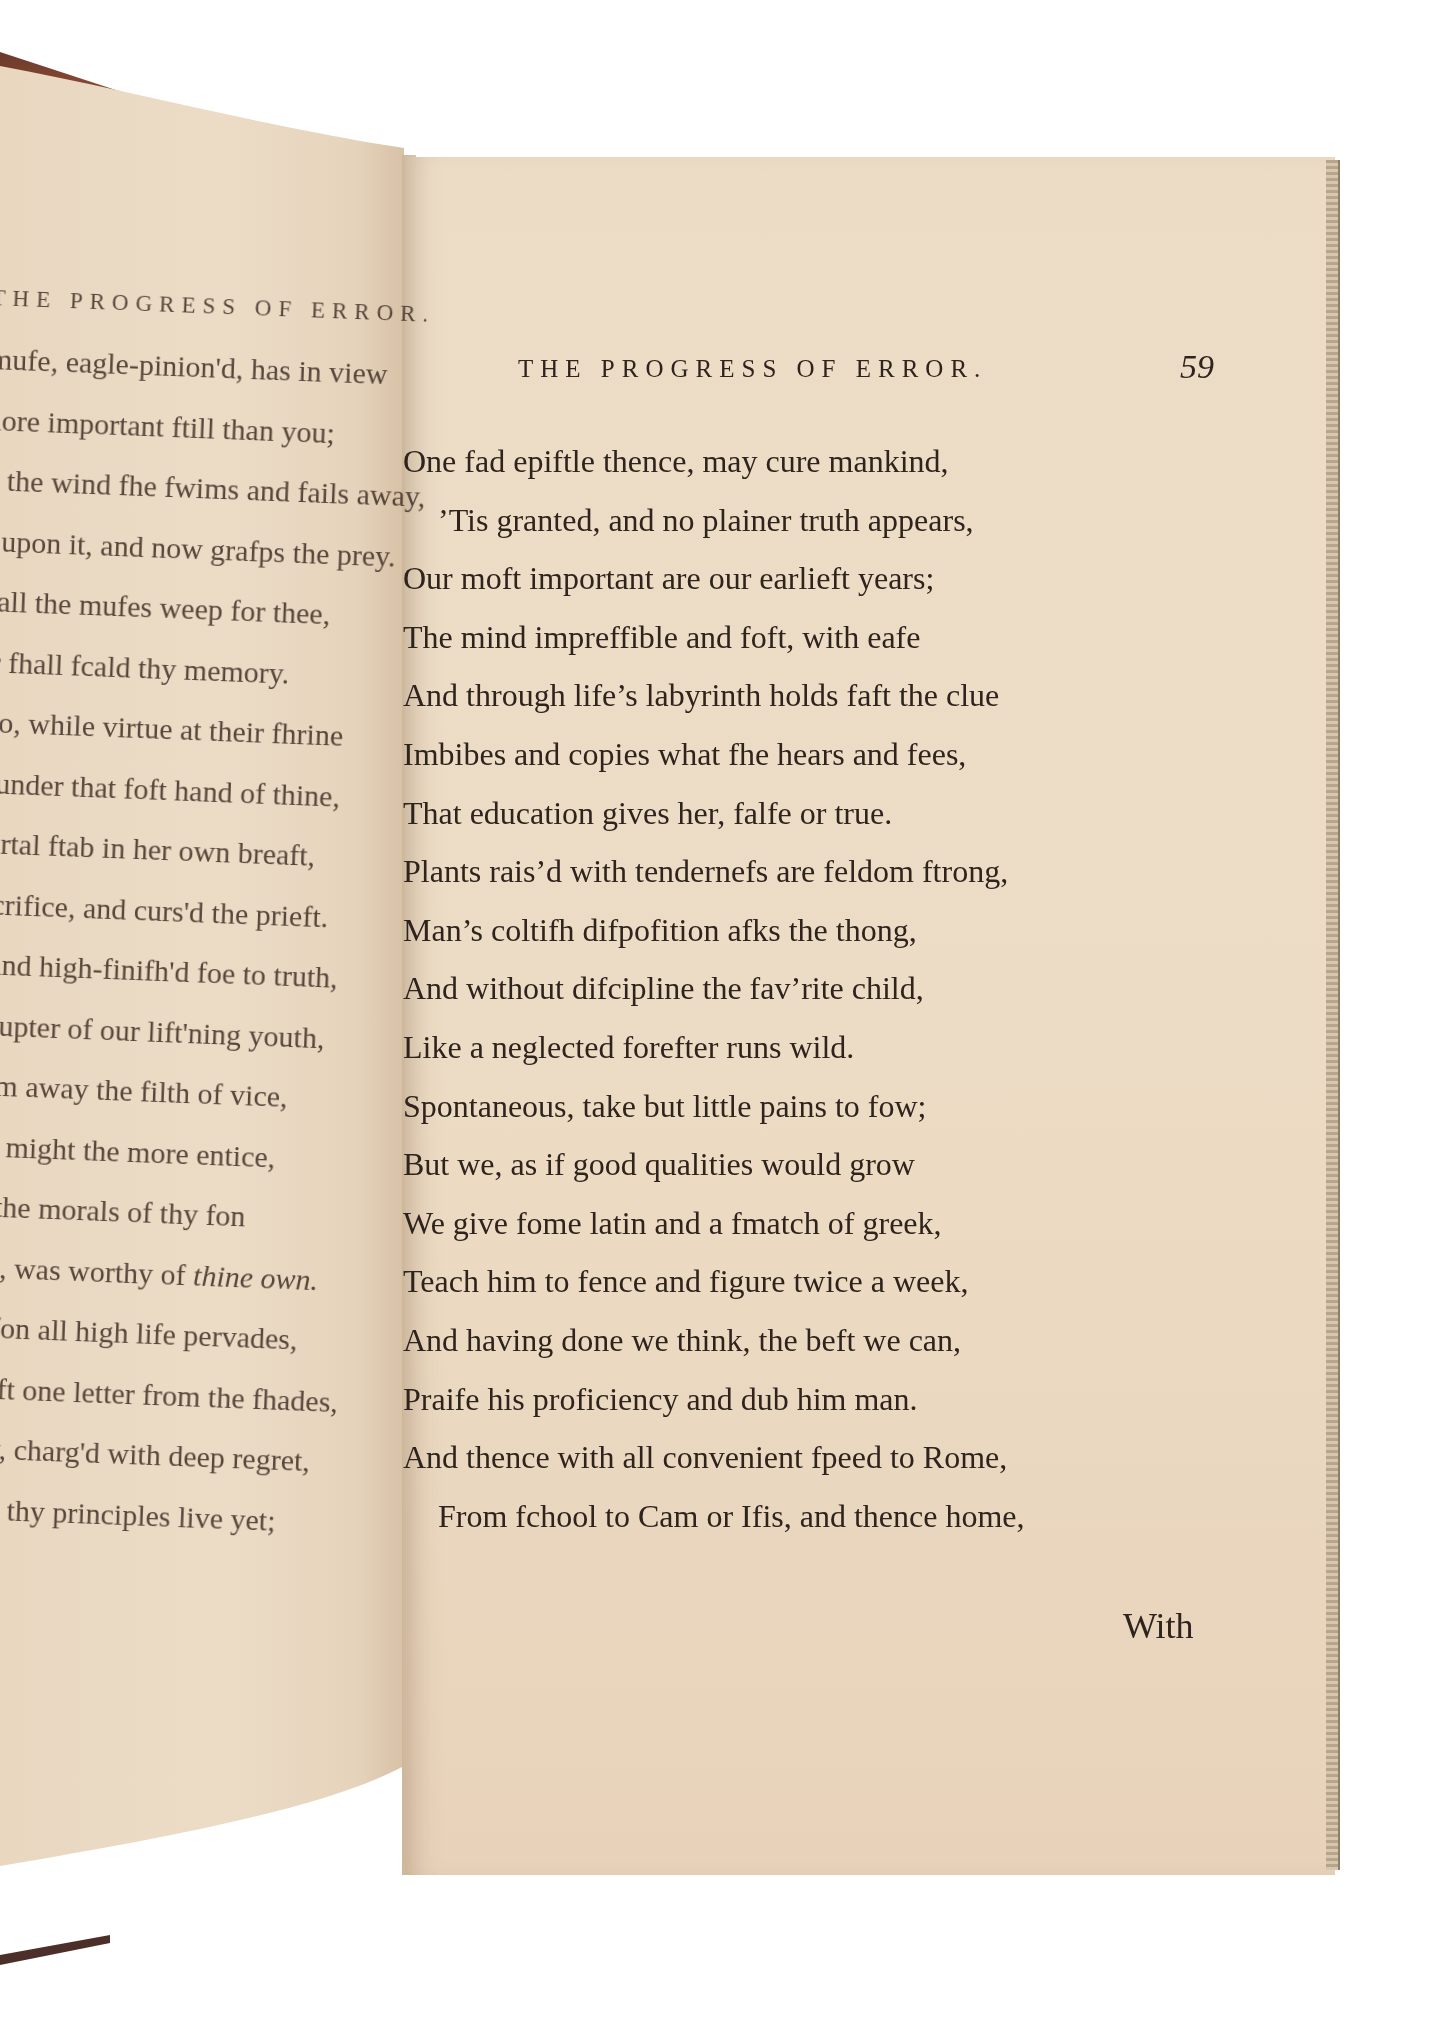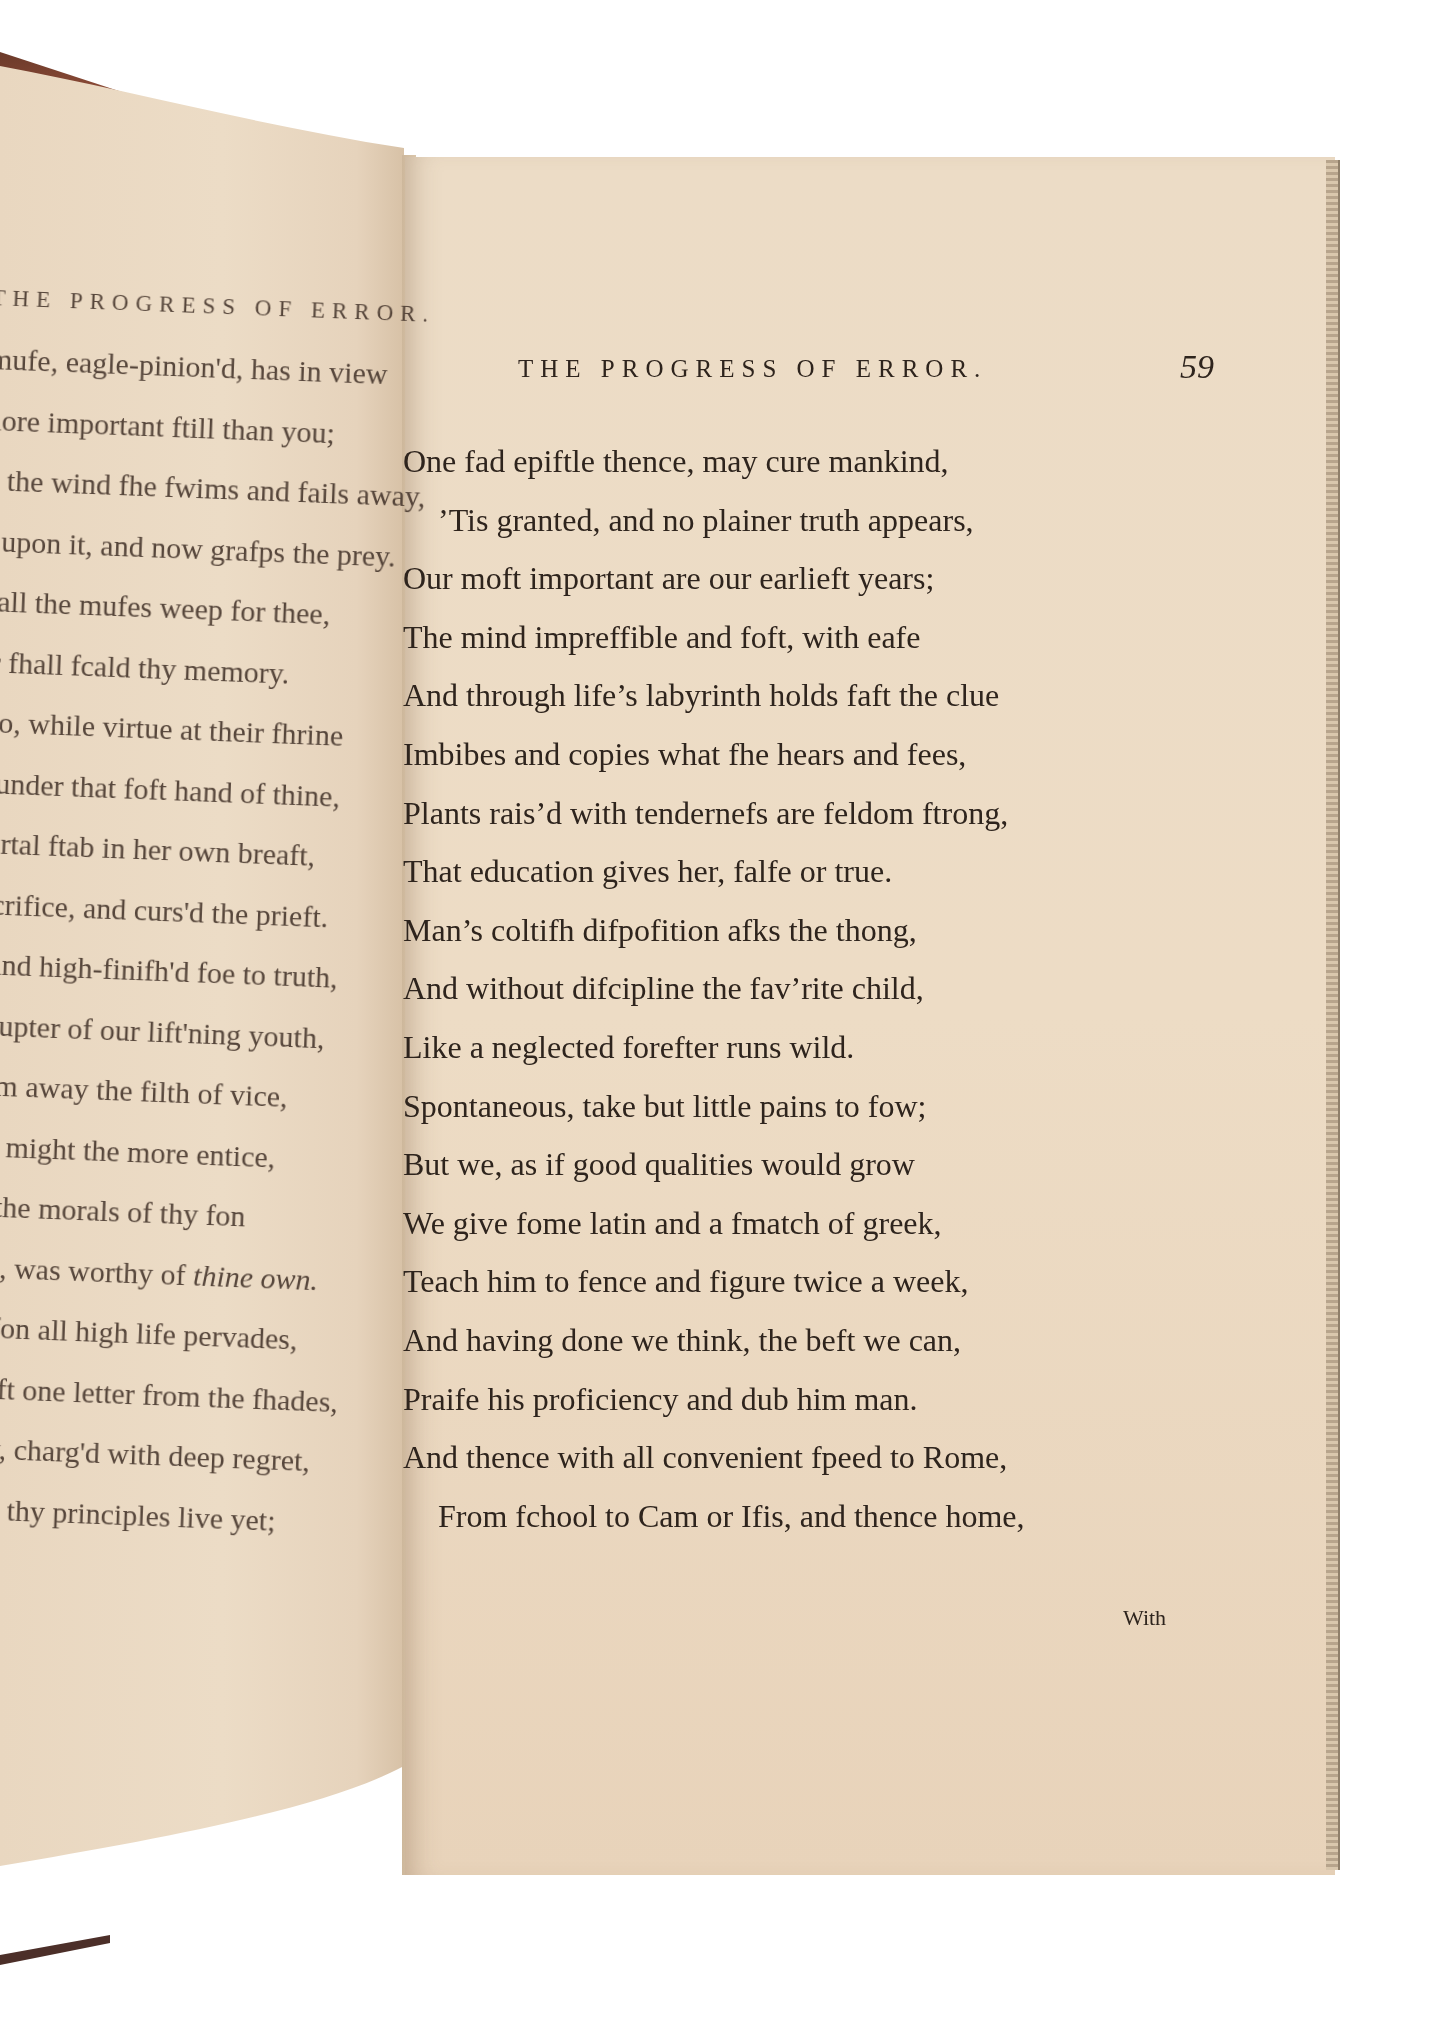--- a/index.html
+++ b/index.html
@@ -127,8 +127,8 @@
     <div class="line">The mind impreffible and foft, with eafe</div>
     <div class="line">And through life’s labyrinth holds faft the clue</div>
     <div class="line">Imbibes and copies what fhe hears and fees,</div>
+    <div class="line">That education gives her, falfe or true.</div>
     <div class="line">Plants rais’d with tendernefs are feldom ftrong,</div>
-    <div class="line">That education gives her, falfe or true.</div>
     <div class="line">Man’s coltifh difpofition afks the thong,</div>
     <div class="line">And without difcipline the fav’rite child,</div>
     <div class="line">Like a neglected forefter runs wild.</div>

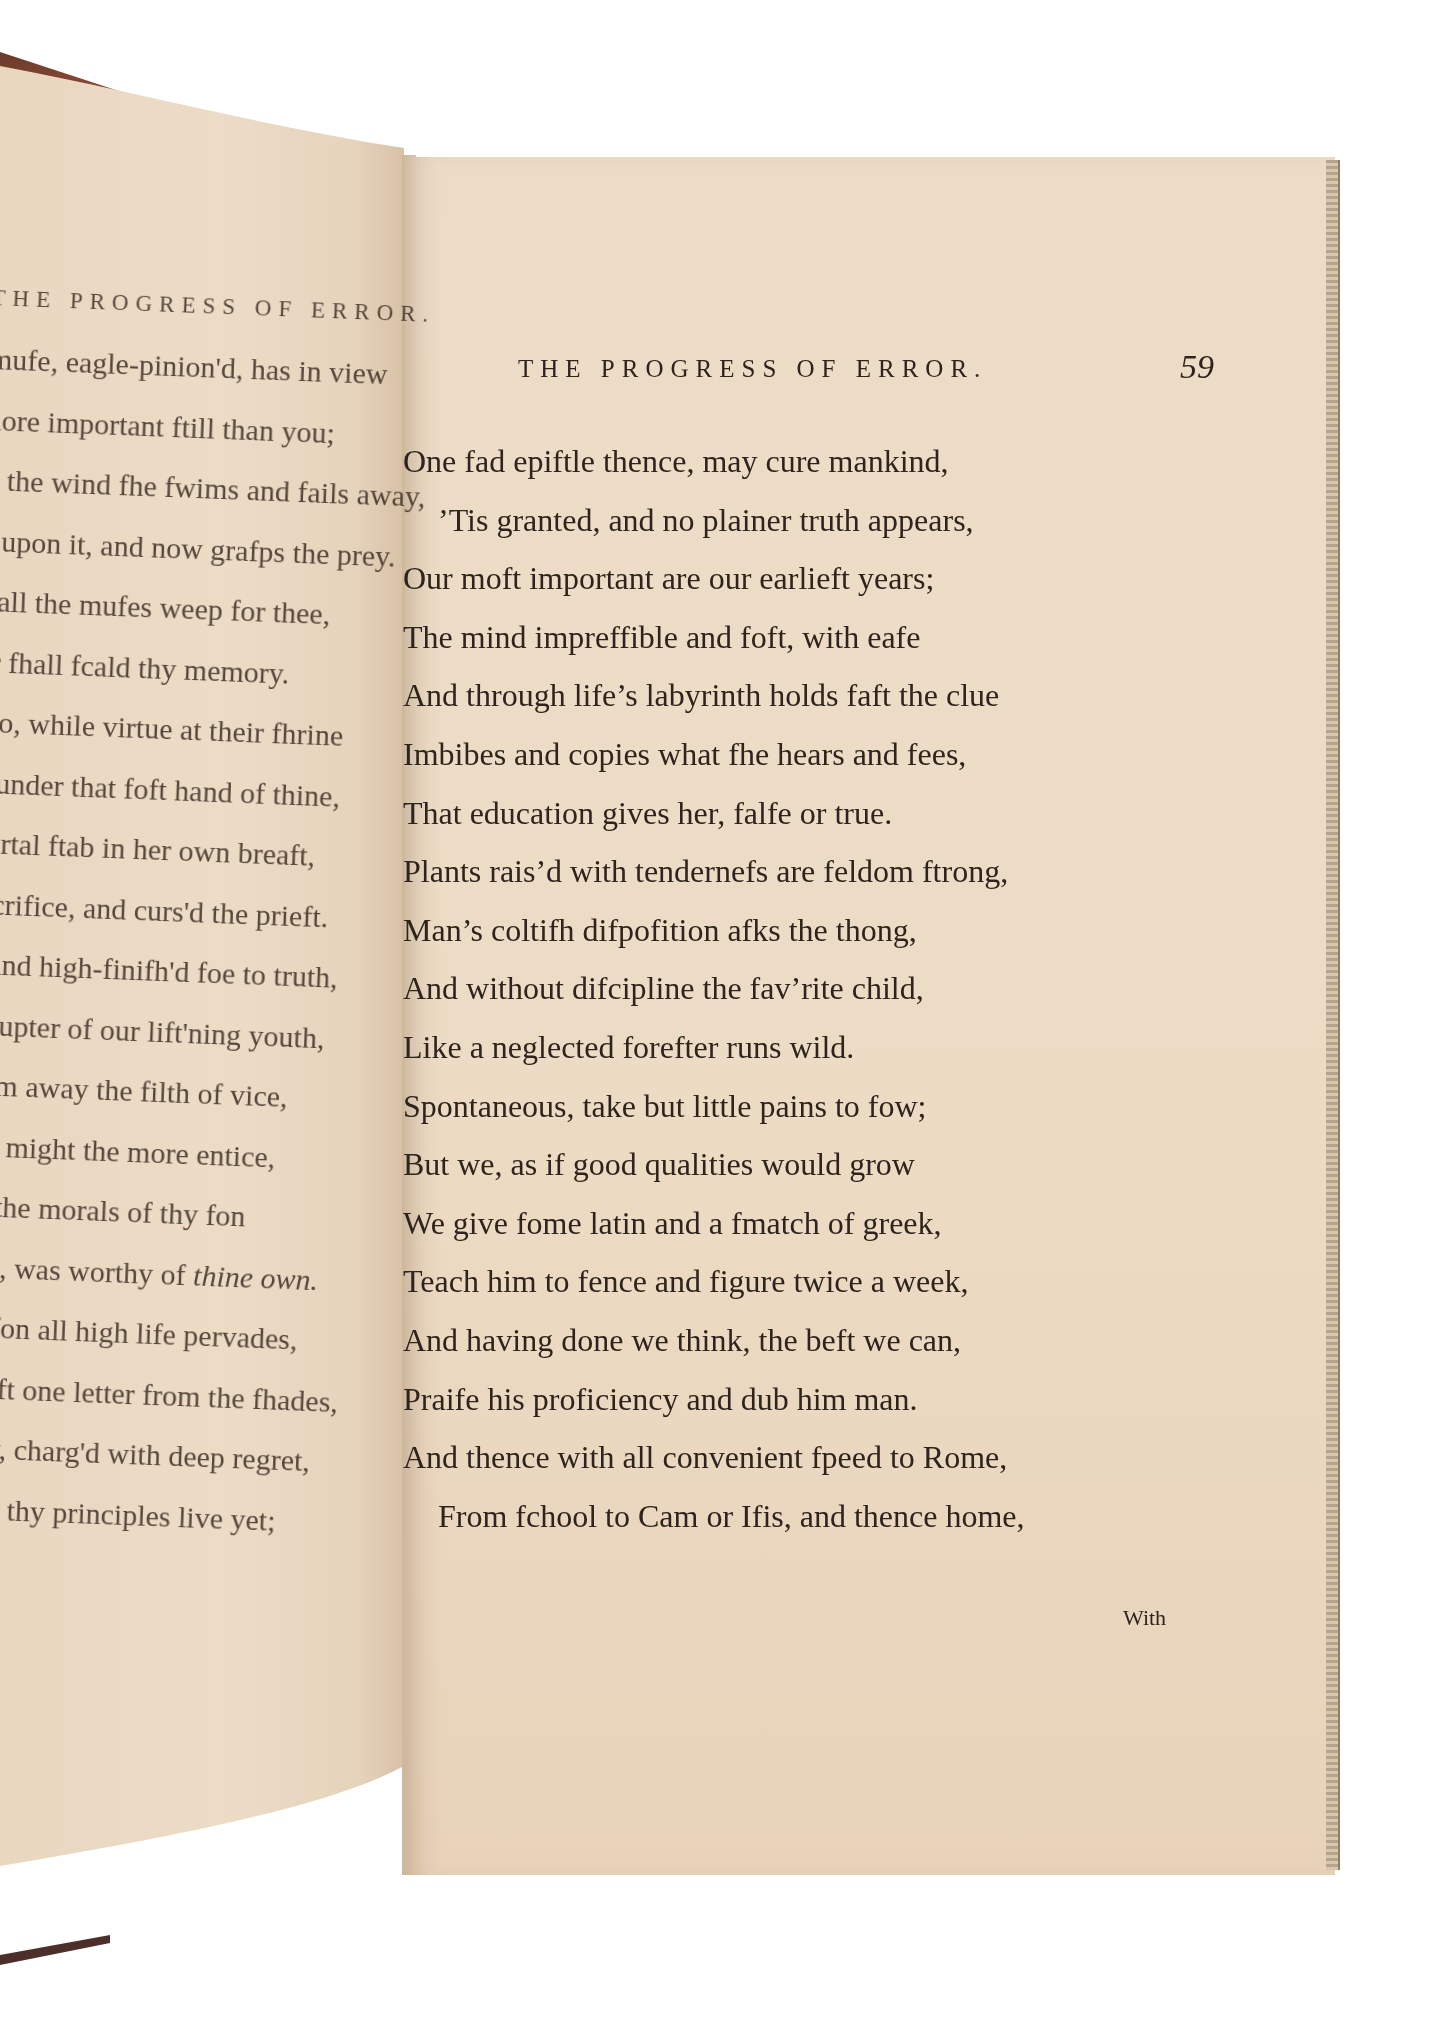--- a/index.html
+++ b/index.html
@@ -63,7 +63,7 @@
   }
   .verse-right .line.indent { padding-left: 35px; }
   .catchword {
-    position: absolute; left: 1123px; top: 1605px; font-size: 22px;
+    position: absolute; left: 1123px; top: 1605px; font-size: 36px;
   }
 
   

